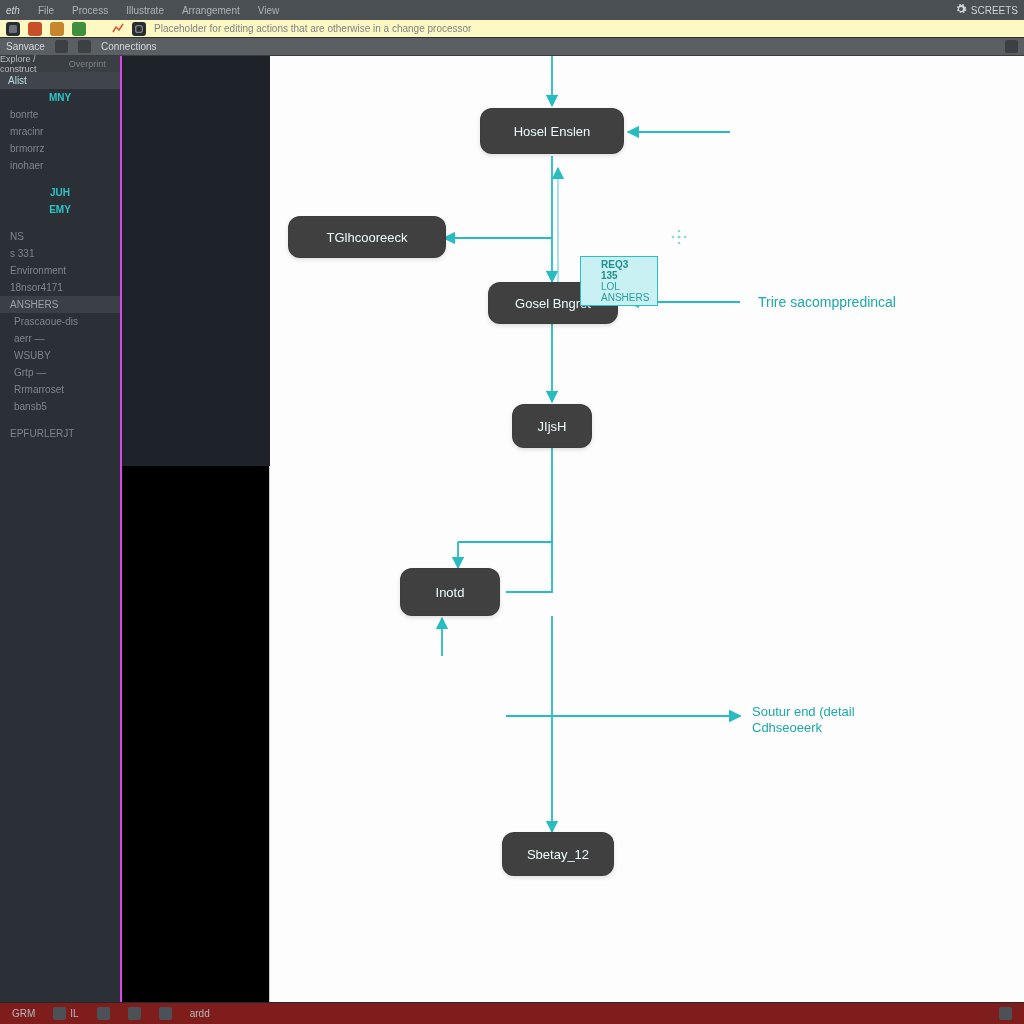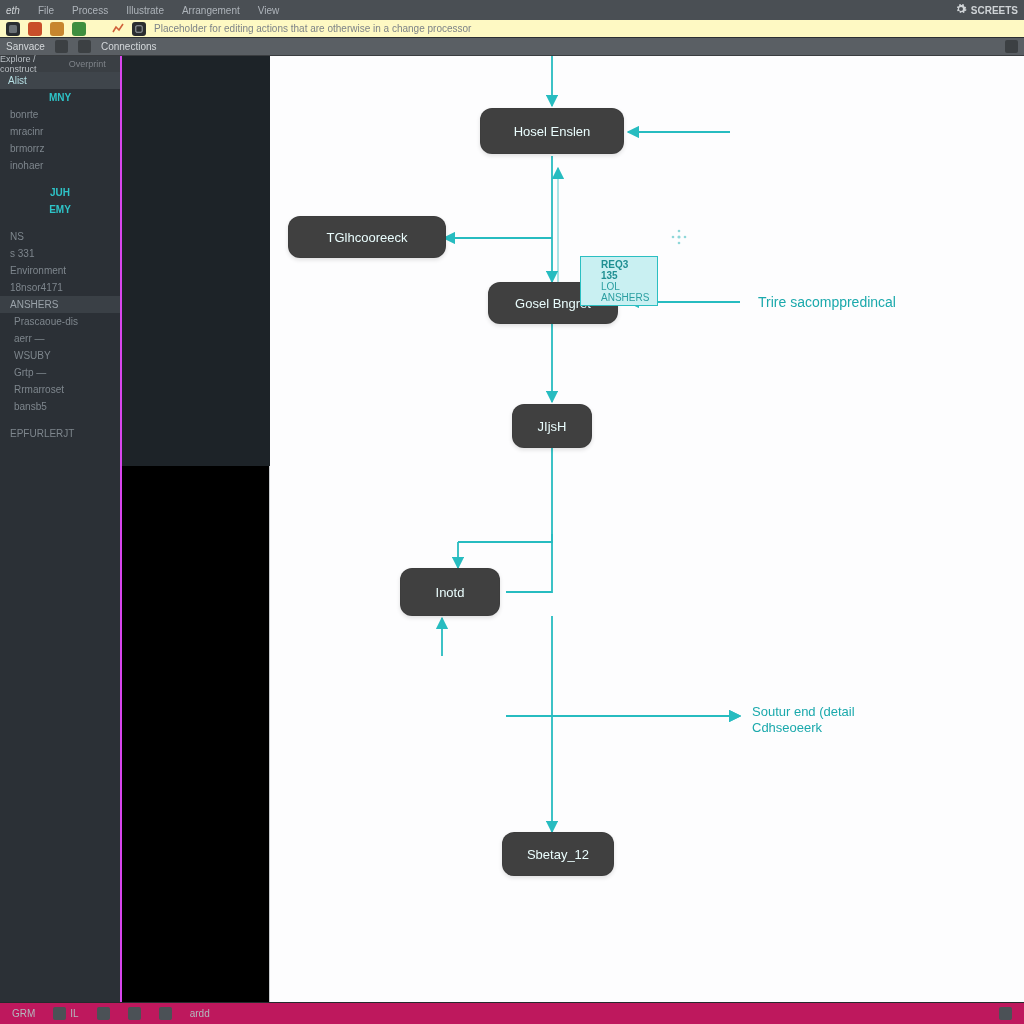--- a/index.html
+++ b/index.html
@@ -17,7 +17,7 @@
     gap: 18px;
   }
   .menubar .spacer { flex: 1; }
-  .menubar .right { display: flex; align-items: center; gap: 4px; color: #cfd3d6; font-weight: bold; }
+  .menubar .right { display: flex; align-items: center; gap: 4px; color: #cfd3d6; }
 
   
   .toolbar {

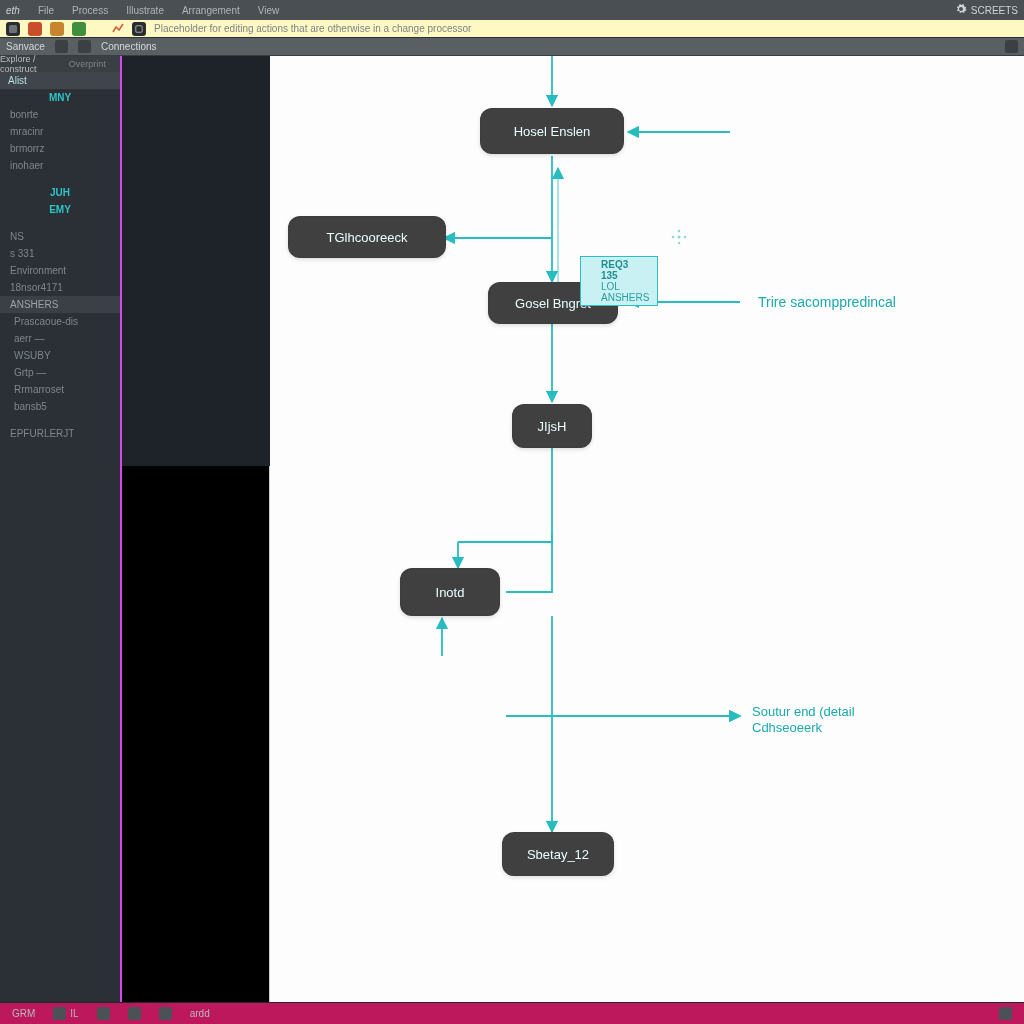--- a/index.html
+++ b/index.html
@@ -166,7 +166,7 @@
   
   .statusbar {
     height: 22px;
-    background: #be185d;
+    background: #7f1d1d;
     color: #b3b9be;
     display: flex;
     align-items: center;

